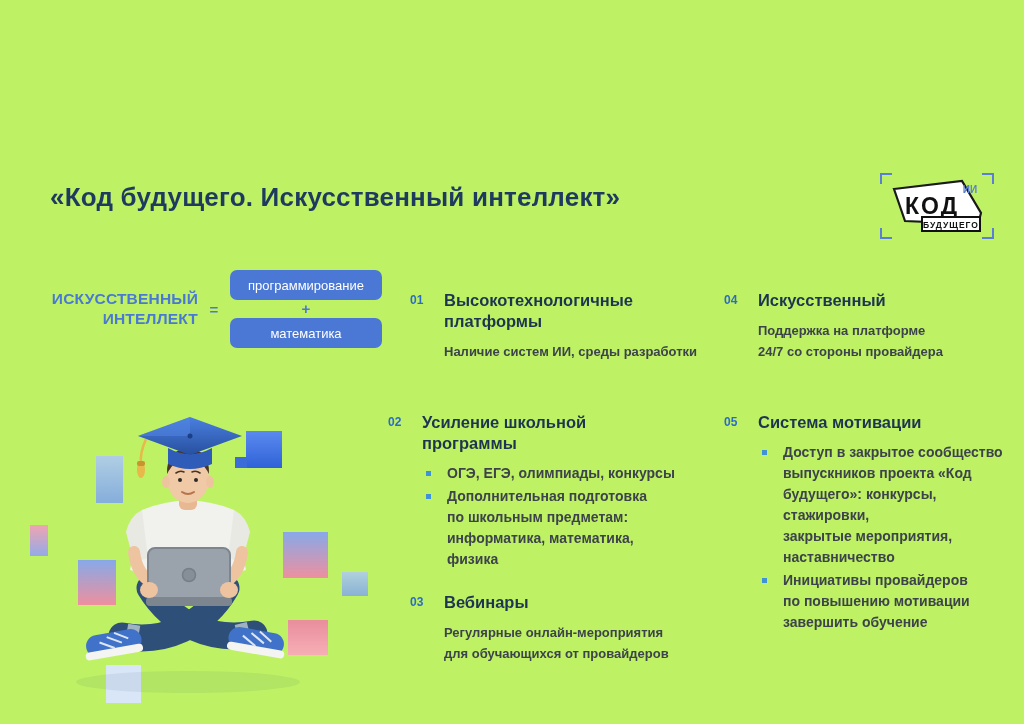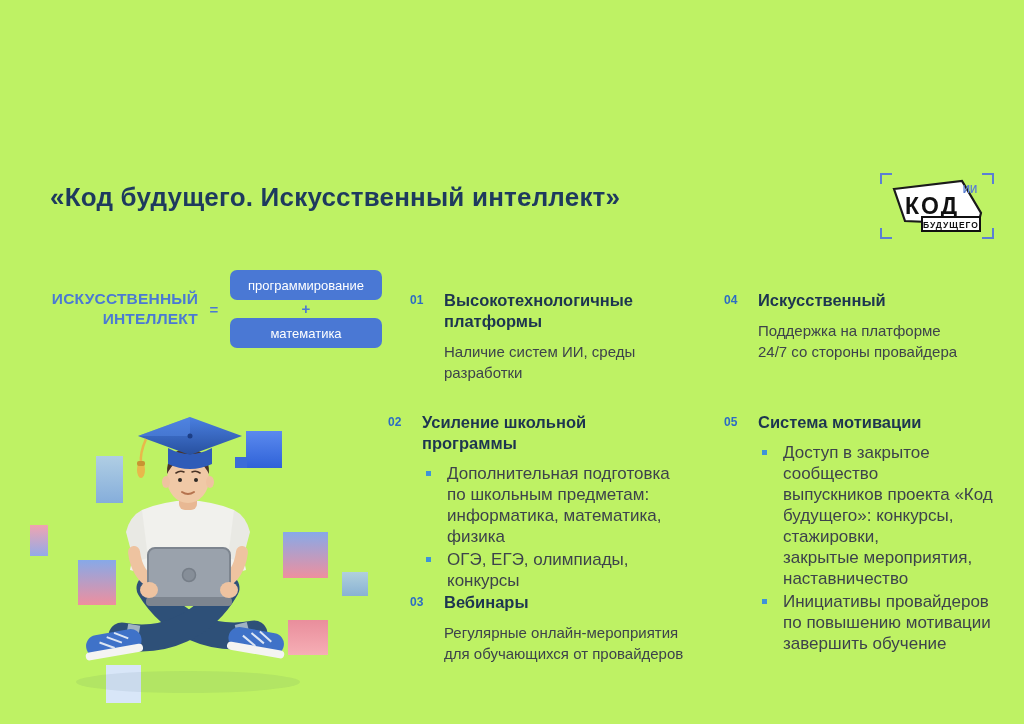--- a/index.html
+++ b/index.html
@@ -37,7 +37,7 @@
     font-size:16.5px; font-weight:bold; color:#1d3550; line-height:21px;
     margin-bottom:9px; white-space:pre-line;
   }
-  .content p { font-size:15px; color:#3d434b; line-height:21px; white-space:pre-line; }
+  .content p { font-size:13px; color:#3d434b; line-height:21px; white-space:pre-line;font-weight:bold; }
   .content ul { list-style:none; margin-top:2px; }
   .content li {
     position:relative; padding-left:25px; font-size:17px; color:#3d434b;

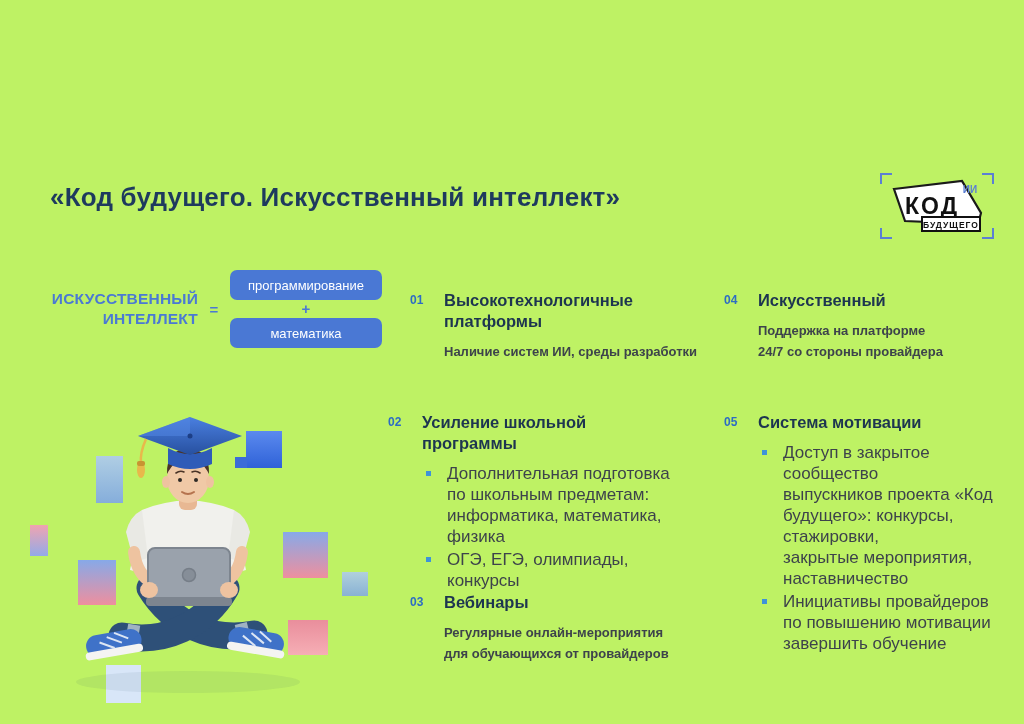--- a/index.html
+++ b/index.html
@@ -40,8 +40,8 @@
   .content p { font-size:13px; color:#3d434b; line-height:21px; white-space:pre-line;font-weight:bold; }
   .content ul { list-style:none; margin-top:2px; }
   .content li {
-    position:relative; padding-left:25px; font-size:17px; color:#3d434b;
-    line-height:21px; white-space:pre-line; margin-bottom:2px;
+    position:relative; padding-left:25px; font-size:14px; color:#3d434b;
+    line-height:21px; white-space:pre-line; margin-bottom:2px;font-weight:bold;
   }
   .content li::before {
     content:""; position:absolute; left:4px; top:8px;

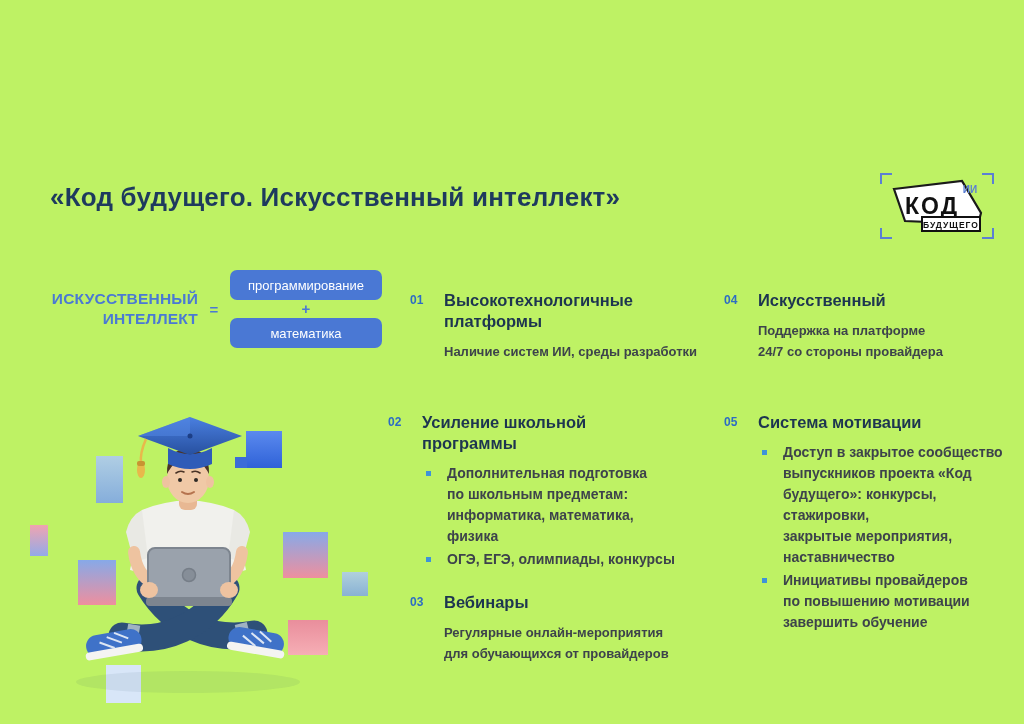--- a/index.html
+++ b/index.html
@@ -211,11 +211,11 @@
       <h3>Усиление школьной
 программы</h3>
       <ul>
+        <li>ОГЭ, ЕГЭ, олимпиады, конкурсы</li>
         <li>Дополнительная подготовка
 по школьным предметам:
 информатика, математика,
 физика</li>
-        <li>ОГЭ, ЕГЭ, олимпиады, конкурсы</li>
       </ul>
     </div>
   </div>

